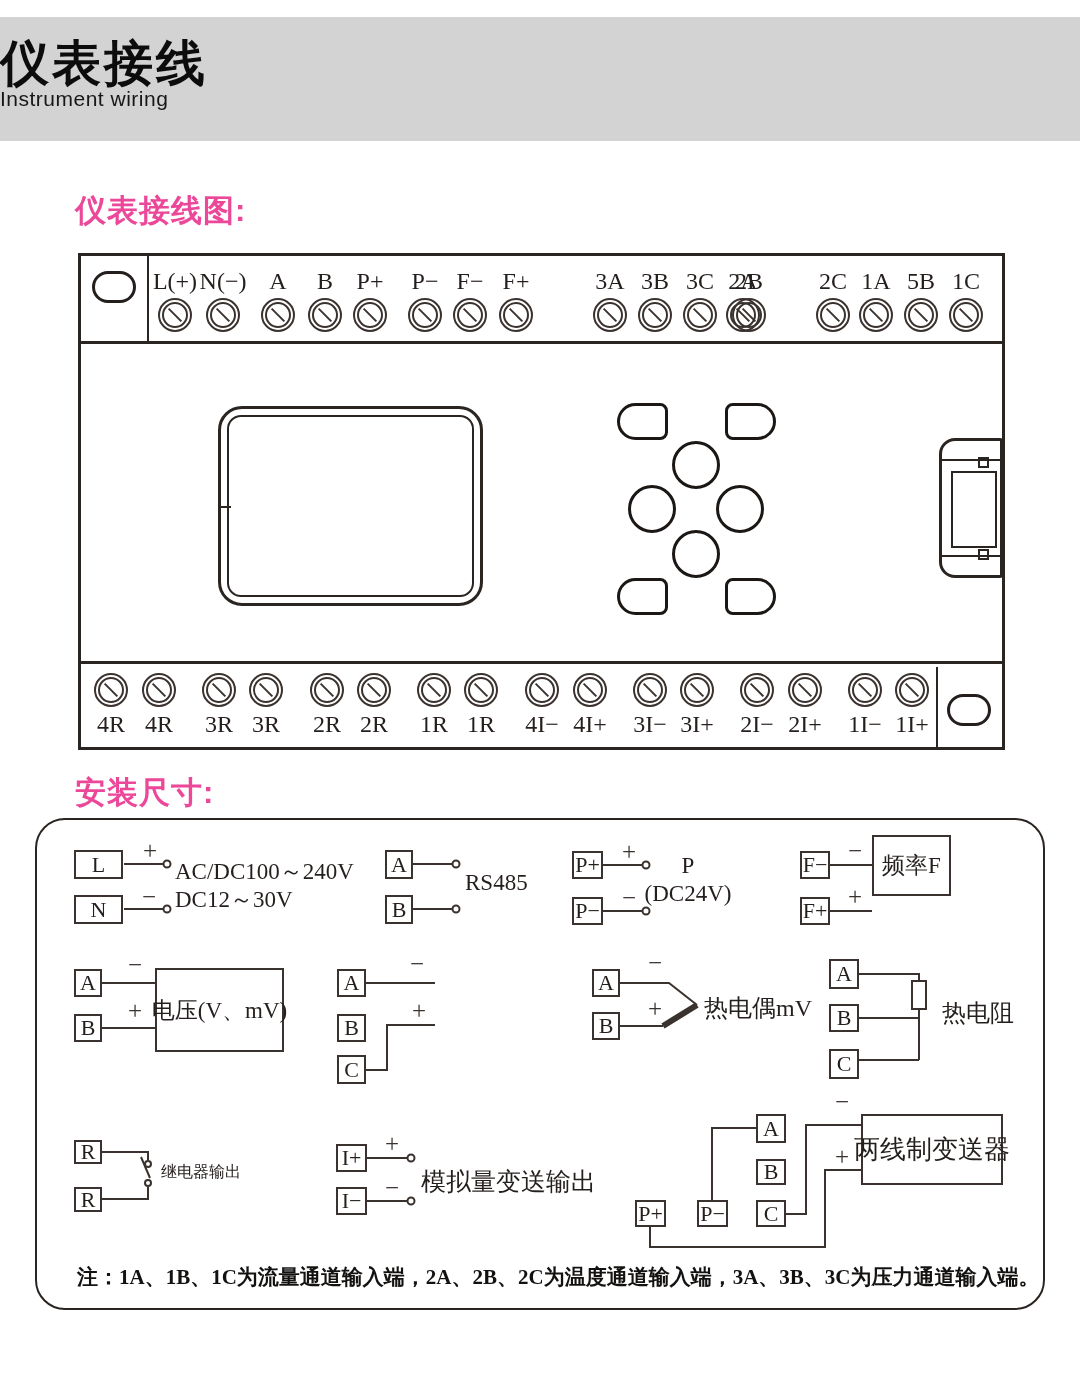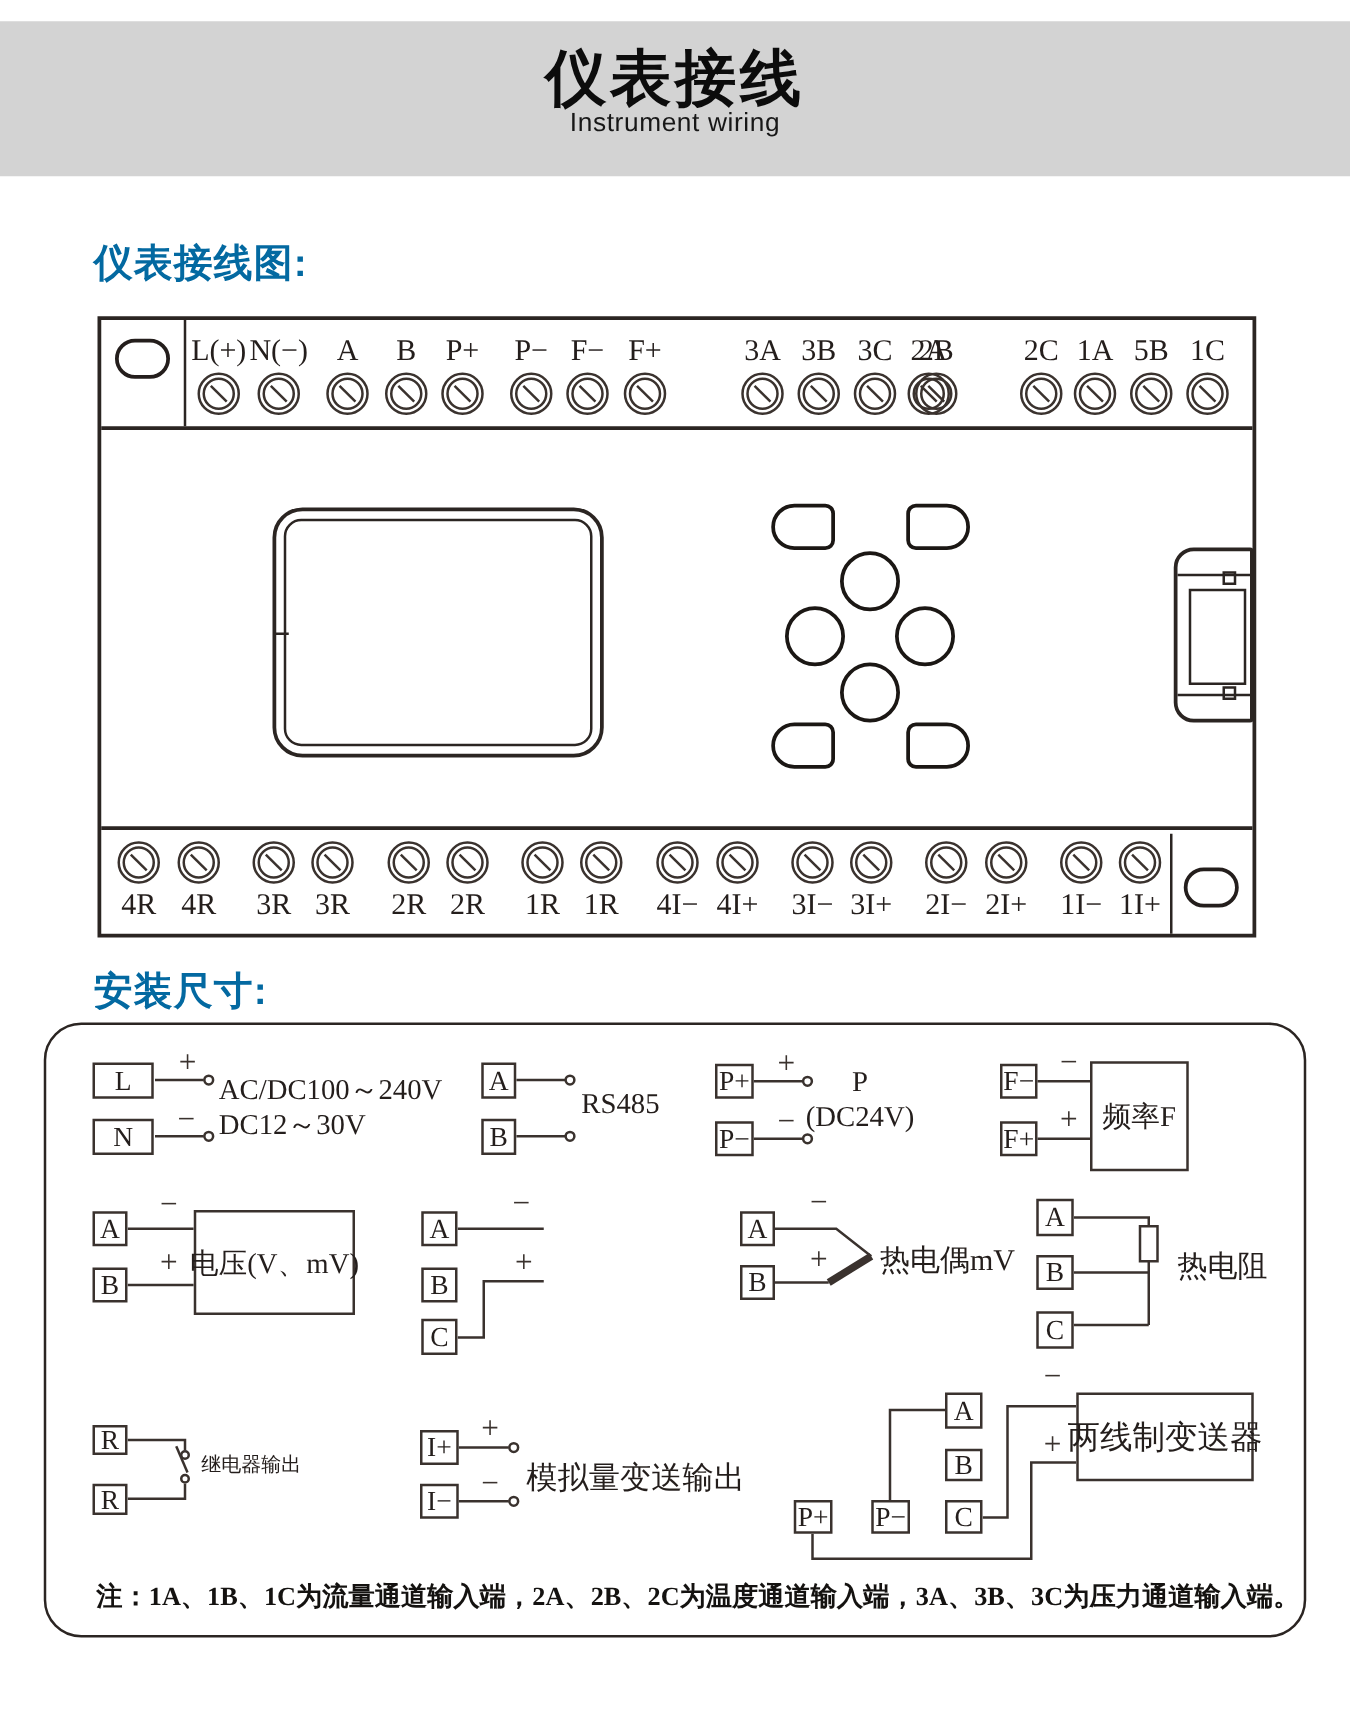--- a/index.html
+++ b/index.html
@@ -6,7 +6,7 @@
   .page{position:relative;width:1080px;height:1386px;background:#fff;overflow:hidden;
         font-family:"Liberation Sans","DejaVu Sans",sans-serif;color:#111;}
   
-  .band{position:absolute;left:0;top:17px;width:1080px;height:124px;background:#d3d3d3;text-align:center;}
+  .band{position:absolute;left:0;top:17px;width:1080px;height:124px;background:#d3d3d3;}
   .band .title{margin-top:20px;font-size:49px;font-weight:700;letter-spacing:3px;color:#0c0c0c;line-height:1.1;}
   .band .subtitle{font-size:21px;font-weight:400;color:#171717;margin-top:-4px;letter-spacing:.5px;}
   

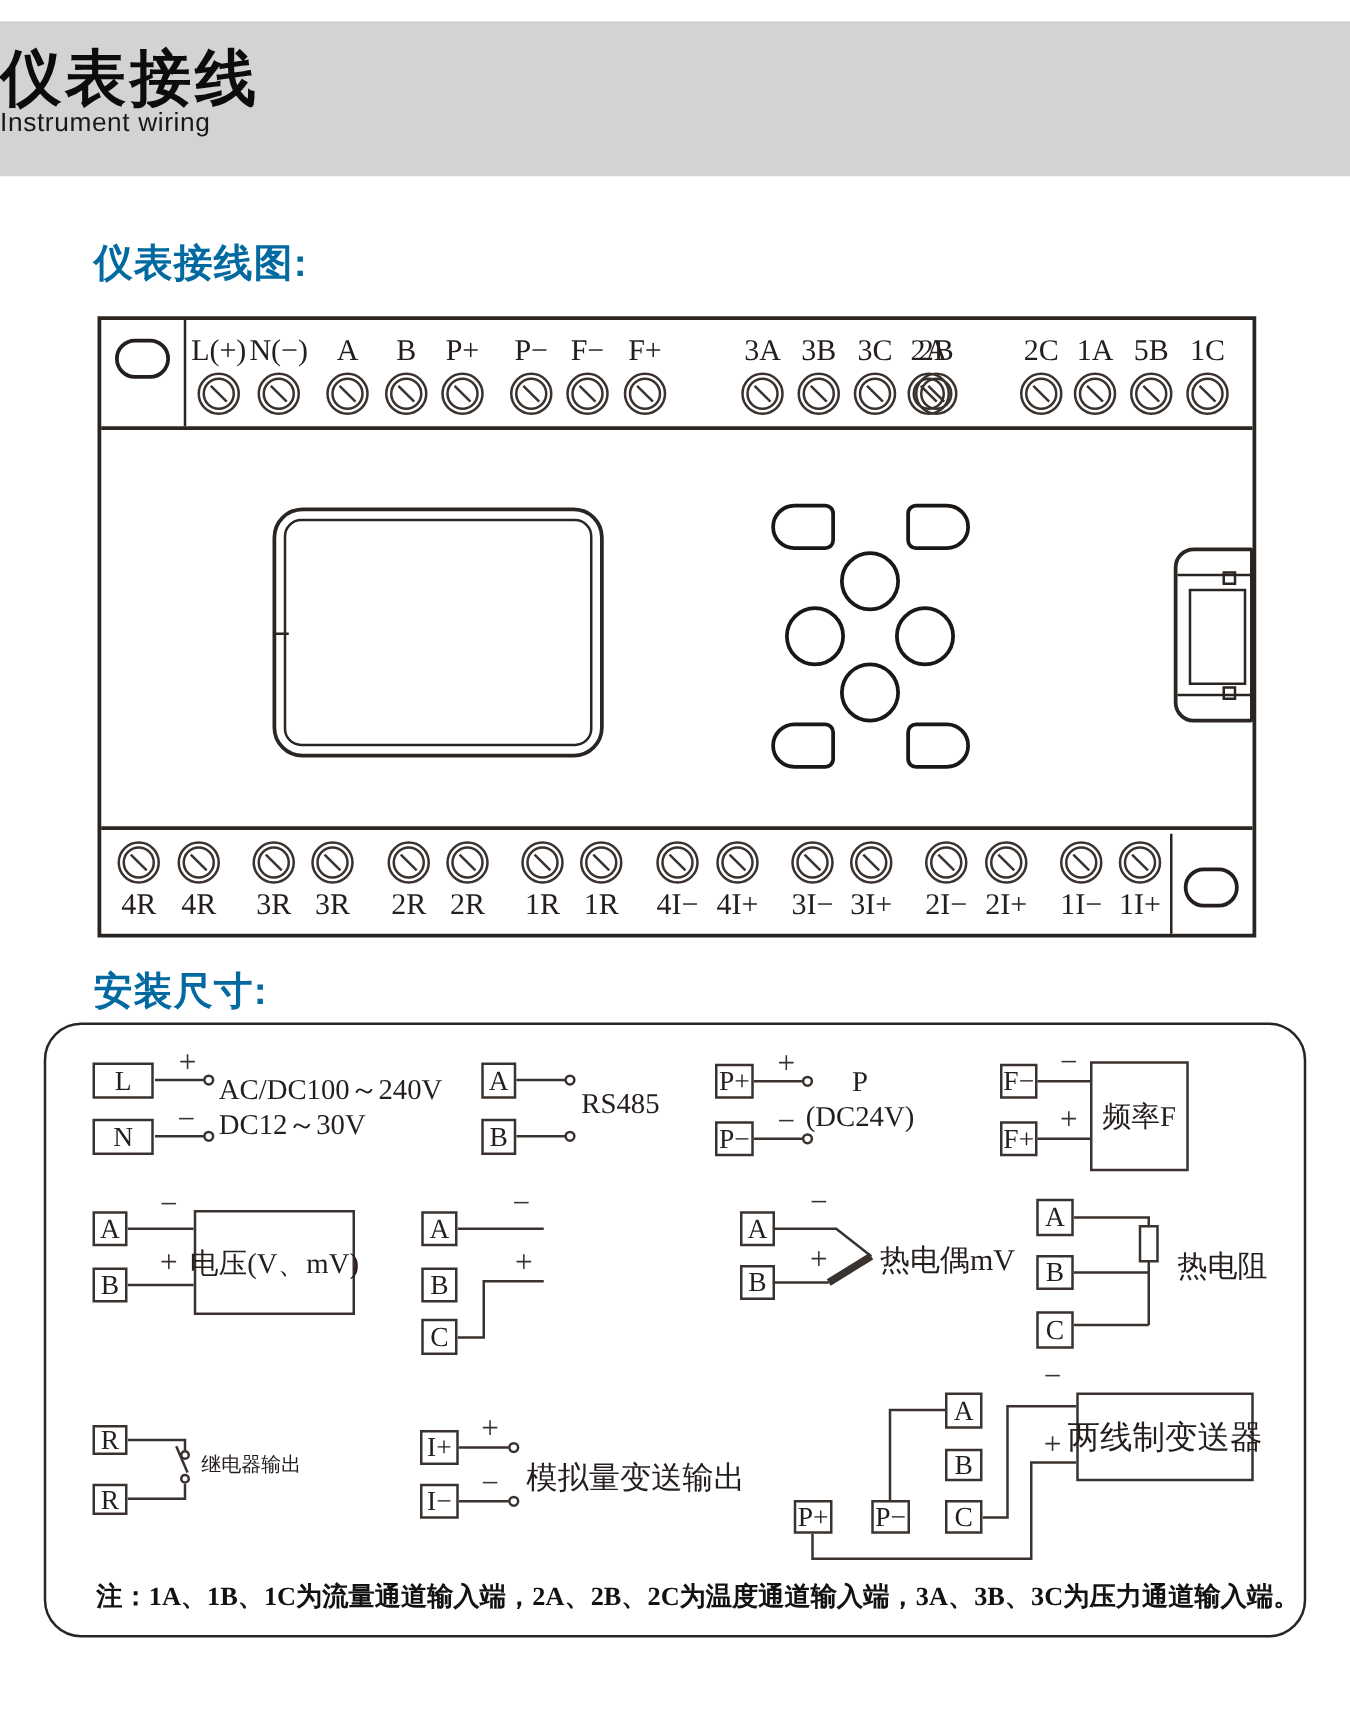--- a/index.html
+++ b/index.html
@@ -10,7 +10,7 @@
   .band .title{margin-top:20px;font-size:49px;font-weight:700;letter-spacing:3px;color:#0c0c0c;line-height:1.1;}
   .band .subtitle{font-size:21px;font-weight:400;color:#171717;margin-top:-4px;letter-spacing:.5px;}
   
-  .h-sec{position:absolute;left:75px;font-size:31px;font-weight:600;color:#0369a1;letter-spacing:1px;}
+  .h-sec{position:absolute;left:75px;font-size:31px;font-weight:600;color:#ec4899;letter-spacing:1px;}
   .h-diagram{top:190px;}
   .h-notes{top:772px;}
   .h-install{top:1332px;font-size:32px;}

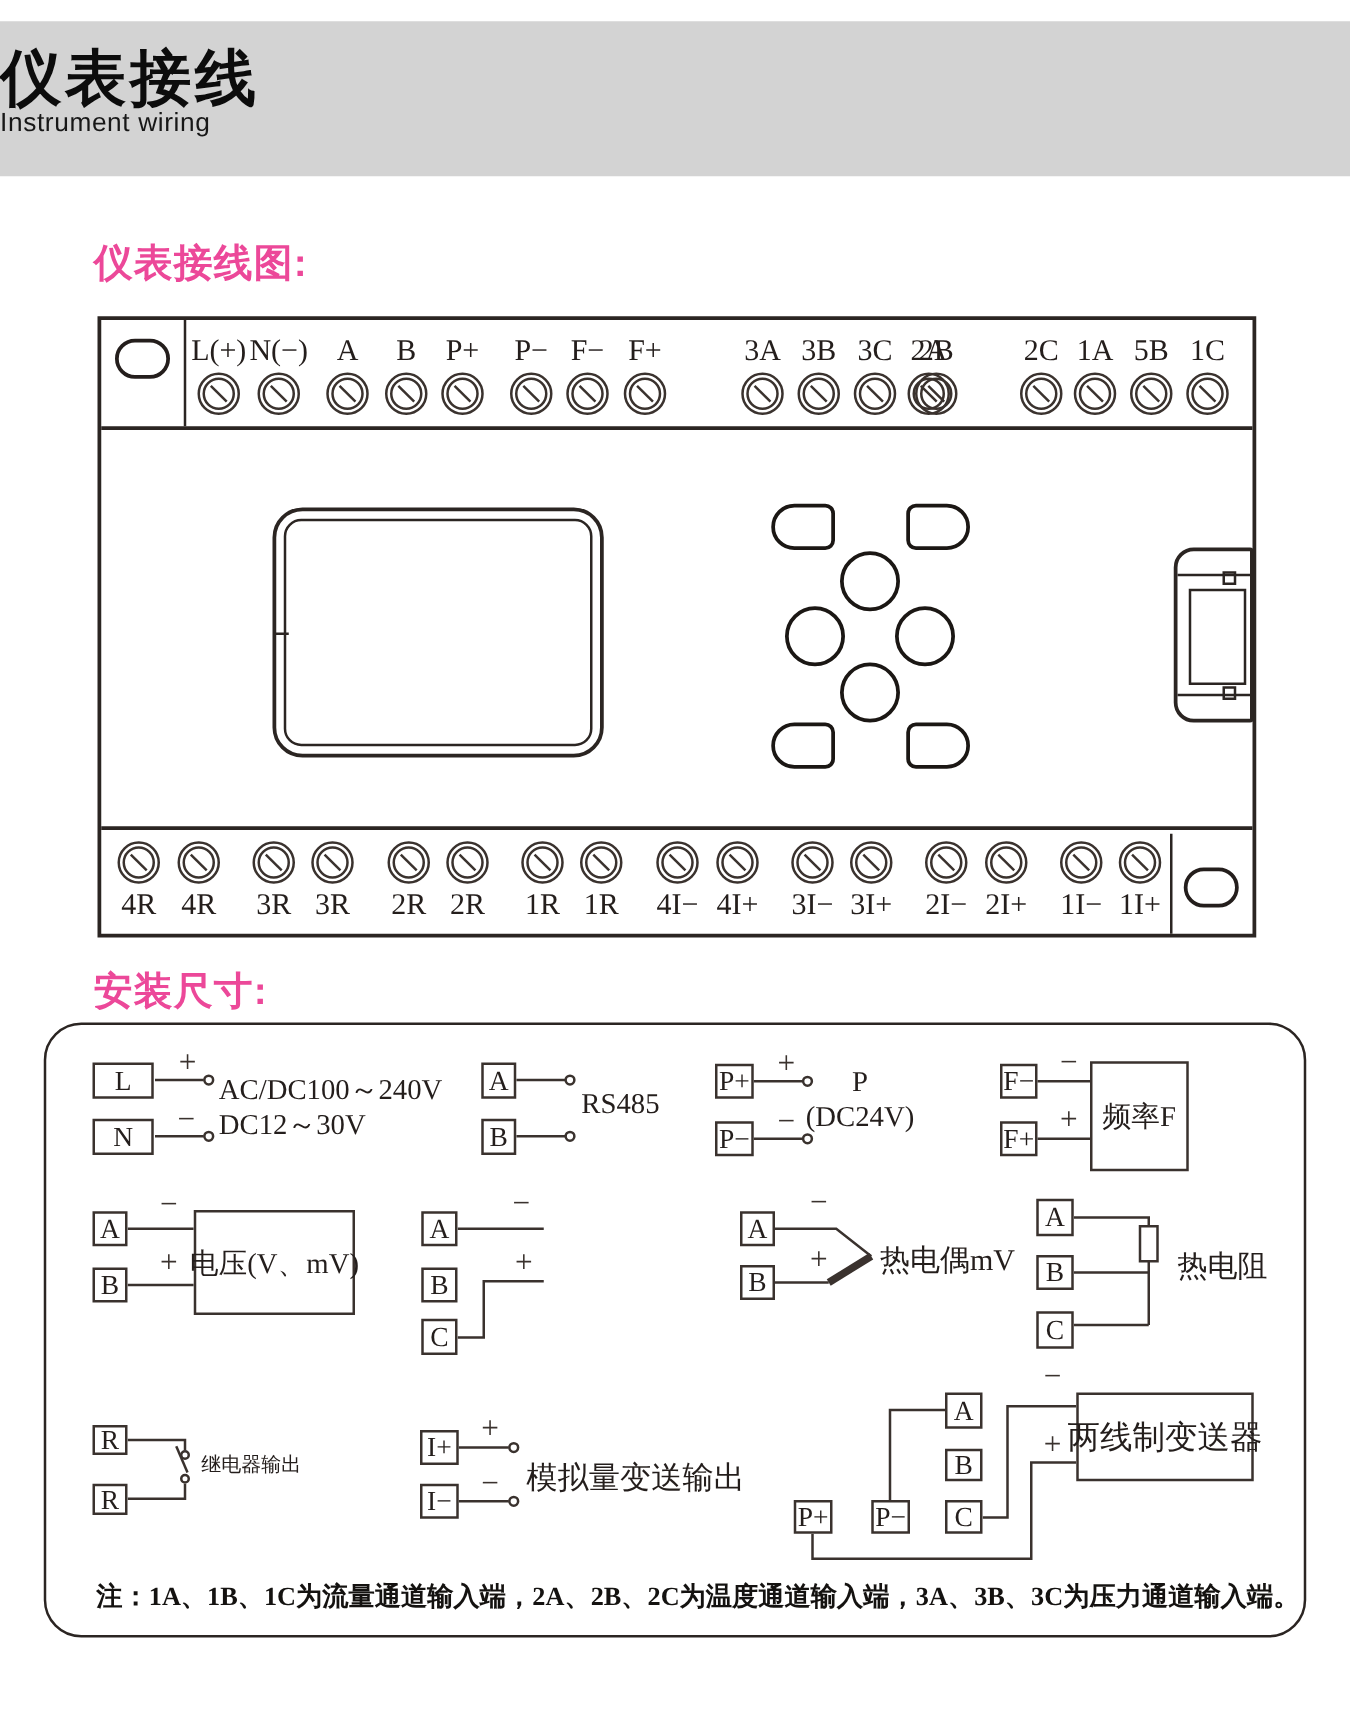--- a/index.html
+++ b/index.html
@@ -311,7 +311,7 @@
     <div class="tbox" style="left:763px;top:77px;width:30px;height:28px">F+</div>
     <span class="pm" style="left:818px;top:30px">−</span>
     <span class="pm" style="left:818px;top:76px">+</span>
-    <div class="dbox" style="left:835px;top:29px;width:79px;height:88px">频率F</div>
+    <div class="dbox" style="left:835px;top:15px;width:79px;height:61px">频率F</div>
 
     <div class="tbox" style="left:37px;top:149px;width:28px;height:28px">A</div>
     <div class="tbox" style="left:37px;top:194px;width:28px;height:28px">B</div>

